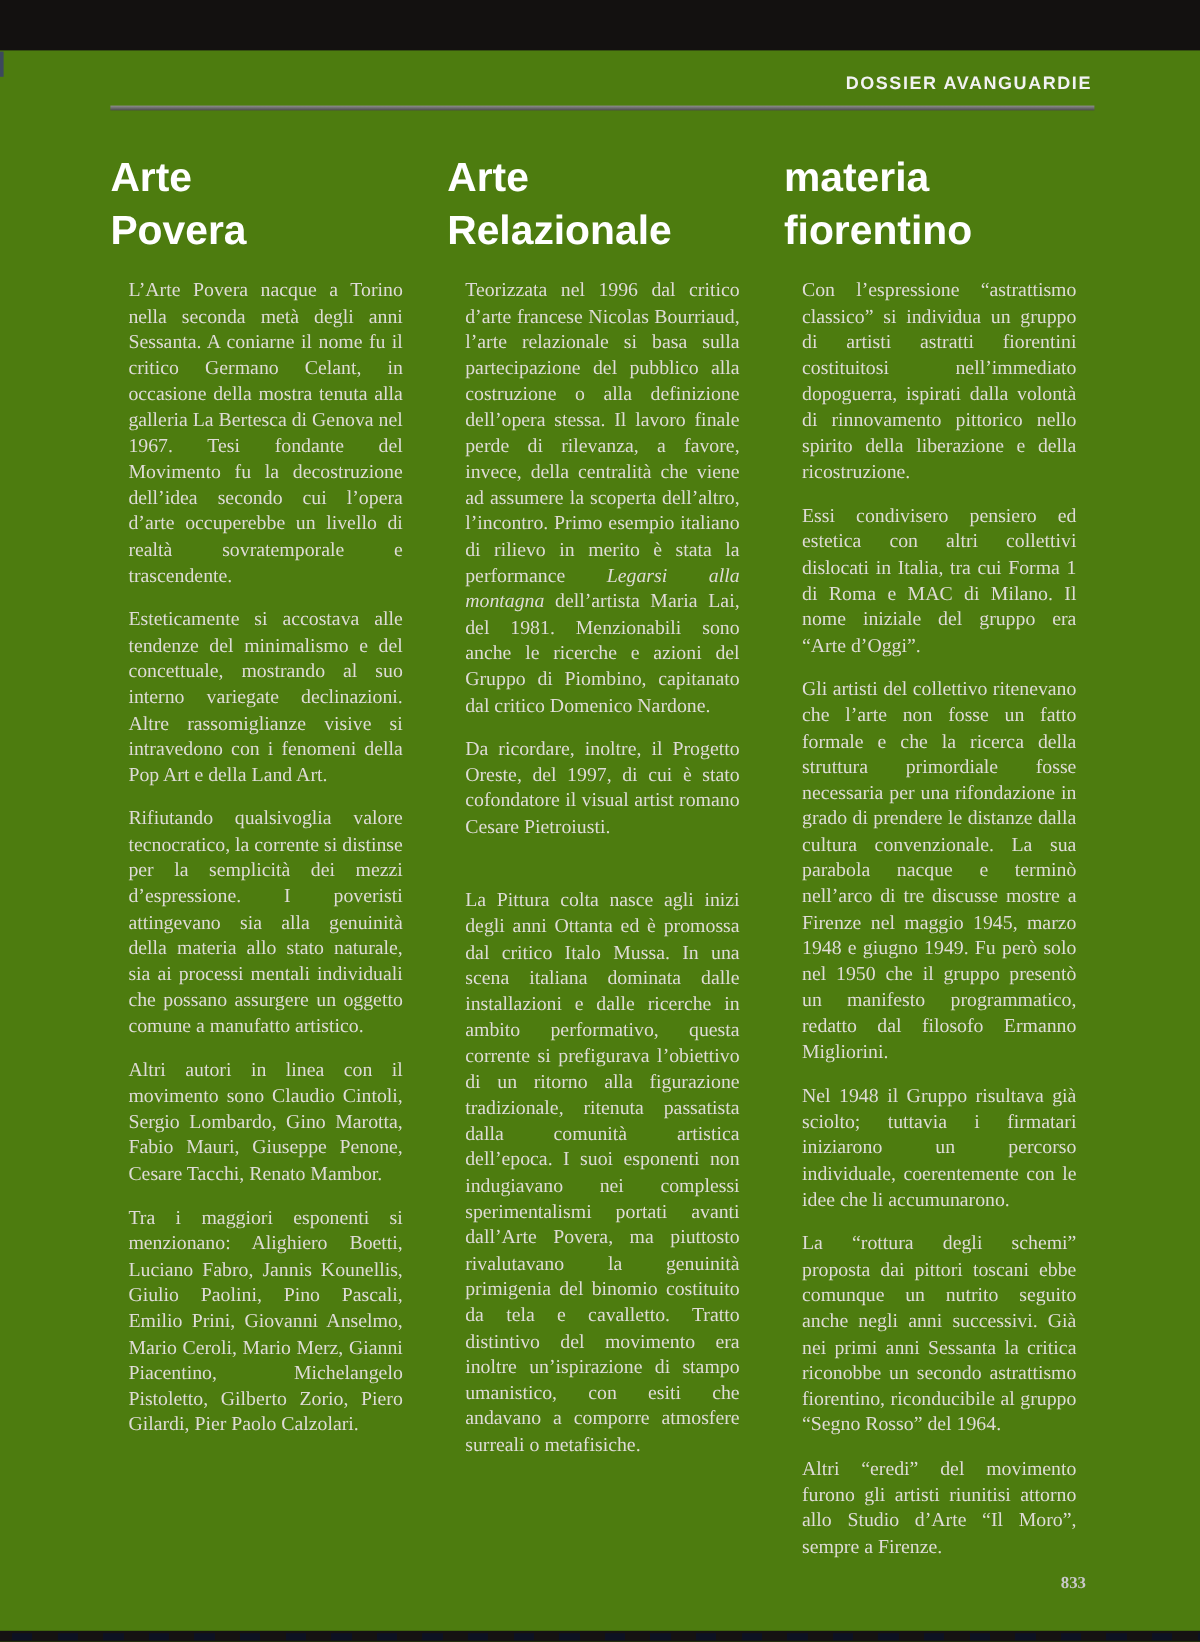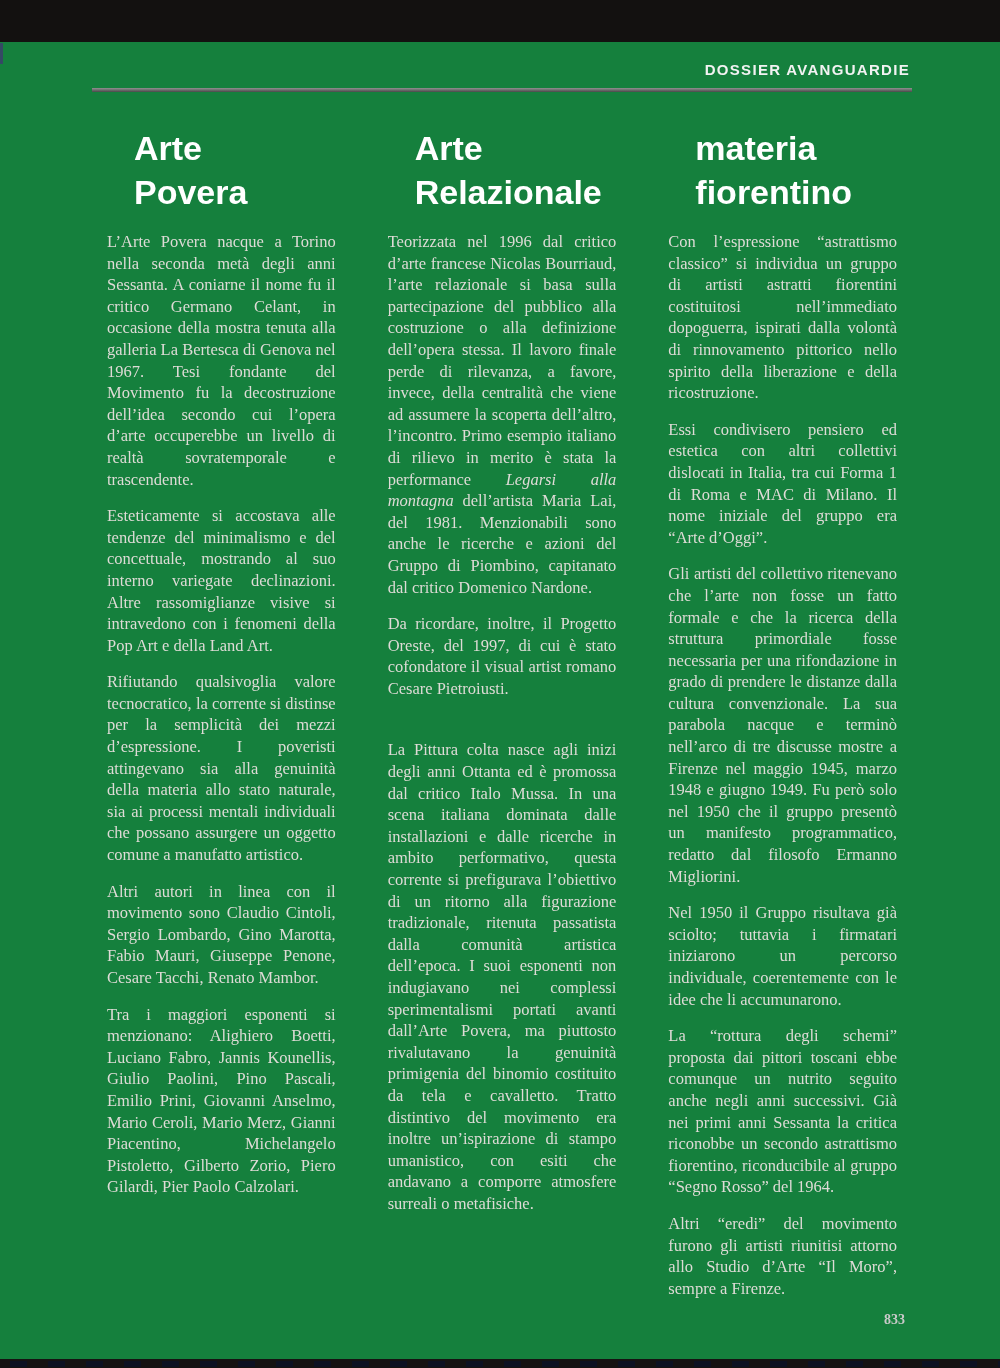--- a/index.html
+++ b/index.html
@@ -5,7 +5,7 @@
   html,body{margin:0;padding:0;background:#1b1817;}
   body{width:1000px;height:1368px;position:relative;overflow:hidden;
        font-family:"Liberation Serif",serif;}
-  .page{position:absolute;inset:0;background:#15803d;}
+  .page{position:absolute;inset:0;background:#4d7c0f;}
   .top-edge{position:absolute;top:0;left:0;right:0;height:42px;background:#131110;}
   .left-mark{position:absolute;left:0;top:43px;width:3px;height:21px;background:#39406b;opacity:.85;}
   .content{position:absolute;left:92px;right:88px;top:0;bottom:0;}

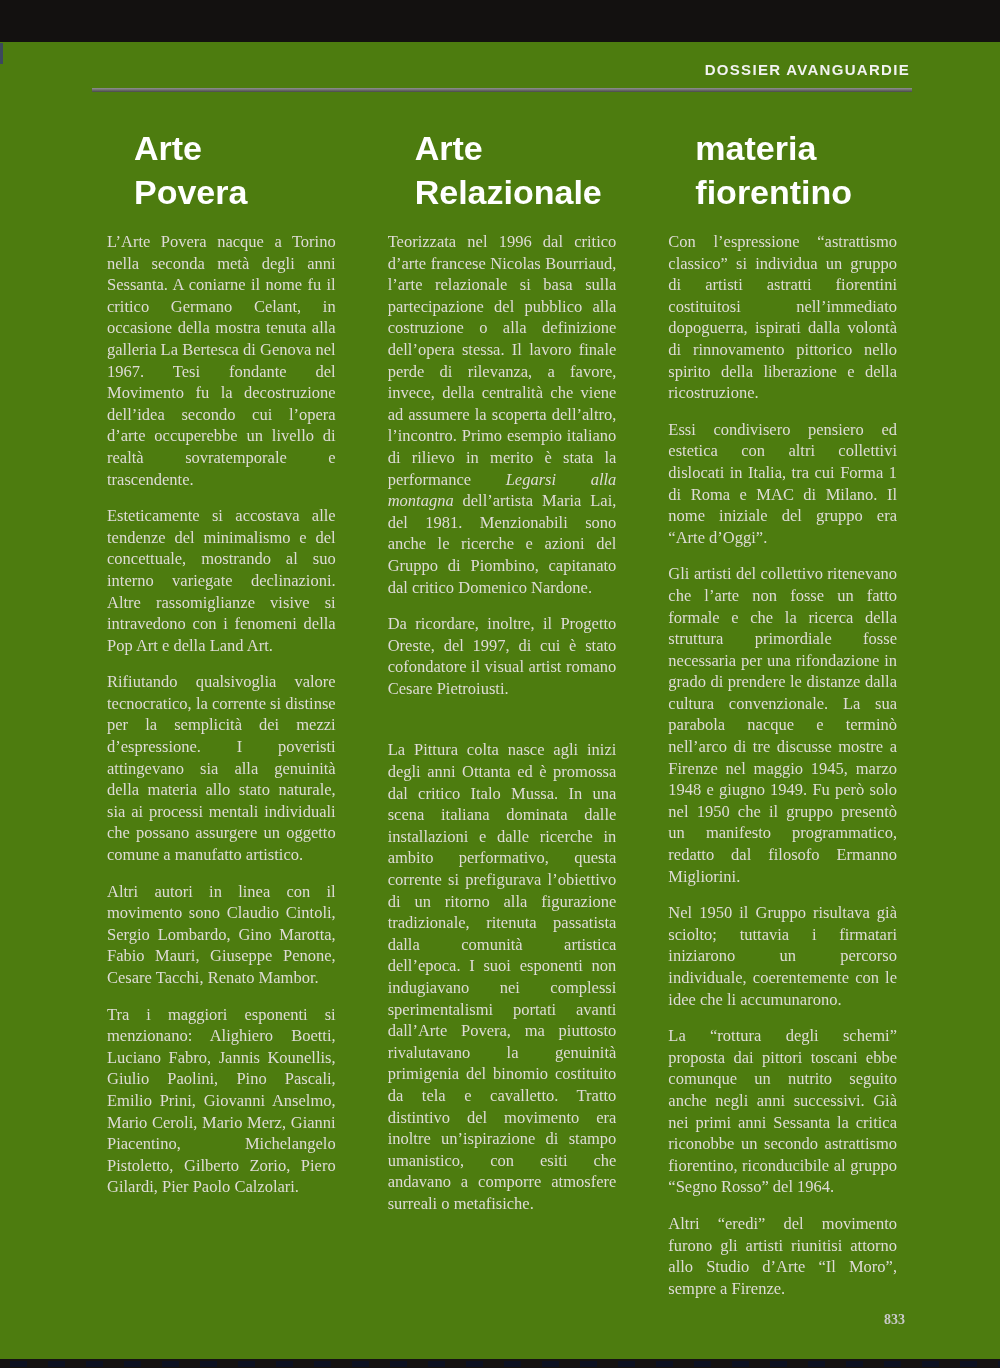--- a/index.html
+++ b/index.html
@@ -18,7 +18,7 @@
   .col{flex:1 1 0;min-width:0;}
   .article-title{margin:0 0 17px 0;font-family:"Liberation Sans",sans-serif;
                  font-weight:700;font-size:34px;line-height:44px;color:#ffffff;}
-  .tl{display:block;margin-left:42px;}
+  .tl{display:block;}
   .bp{margin:15px;font-size:16.5px;line-height:21.6px;color:#dedbd6;text-align:justify;
       font-family:"Liberation Serif",serif;}
   .bp em{font-style:italic;}

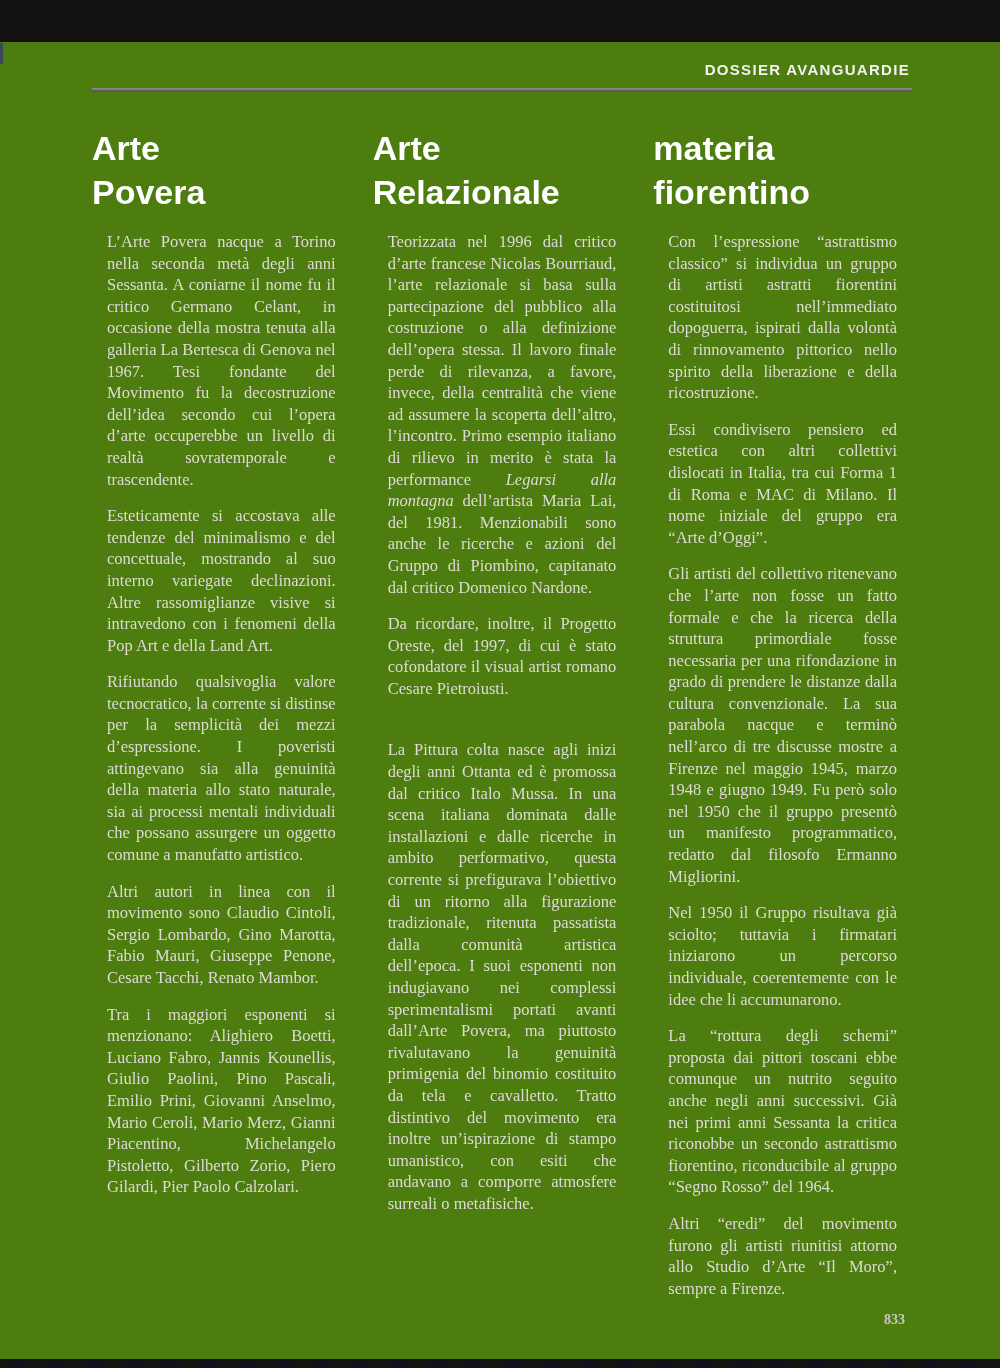--- a/index.html
+++ b/index.html
@@ -80,7 +80,7 @@
           <p class="bp">Con l’espressione “astrattismo classico” si individua un gruppo di artisti astratti fiorentini costituitosi nell’immediato dopoguerra, ispirati dalla volontà di rinnovamento pittorico nello spirito della liberazione e della ricostruzione.</p>
           <p class="bp">Essi condivisero pensiero ed estetica con altri collettivi dislocati in Italia, tra cui Forma 1 di Roma e MAC di Milano. Il nome iniziale del gruppo era “Arte d’Oggi”.</p>
           <p class="bp">Gli artisti del collettivo ritenevano che l’arte non fosse un fatto formale e che la ricerca della struttura primordiale fosse necessaria per una rifondazione in grado di prendere le distanze dalla cultura convenzionale. La sua parabola nacque e terminò nell’arco di tre discusse mostre a Firenze nel maggio 1945, marzo 1948 e giugno 1949. Fu però solo nel 1950 che il gruppo presentò un manifesto programmatico, redatto dal filosofo Ermanno Migliorini.</p>
-          <p class="bp">Nel 1950 il Gruppo risultava già sciolto; tuttavia i firmatari iniziarono un percorso individuale, coerentemente con le idee che li accumunarono.</p>
+          <p class="bp">Nel 1948 il Gruppo risultava già sciolto; tuttavia i firmatari iniziarono un percorso individuale, coerentemente con le idee che li accumunarono.</p>
           <p class="bp">La “rottura degli schemi” proposta dai pittori toscani ebbe comunque un nutrito seguito anche negli anni successivi. Già nei primi anni Sessanta la critica riconobbe un secondo astrattismo fiorentino, riconducibile al gruppo “Segno Rosso” del 1964.</p>
           <p class="bp">Altri “eredi” del movimento furono gli artisti riunitisi attorno allo Studio d’Arte “Il Moro”, sempre a Firenze.</p>
         </article>

